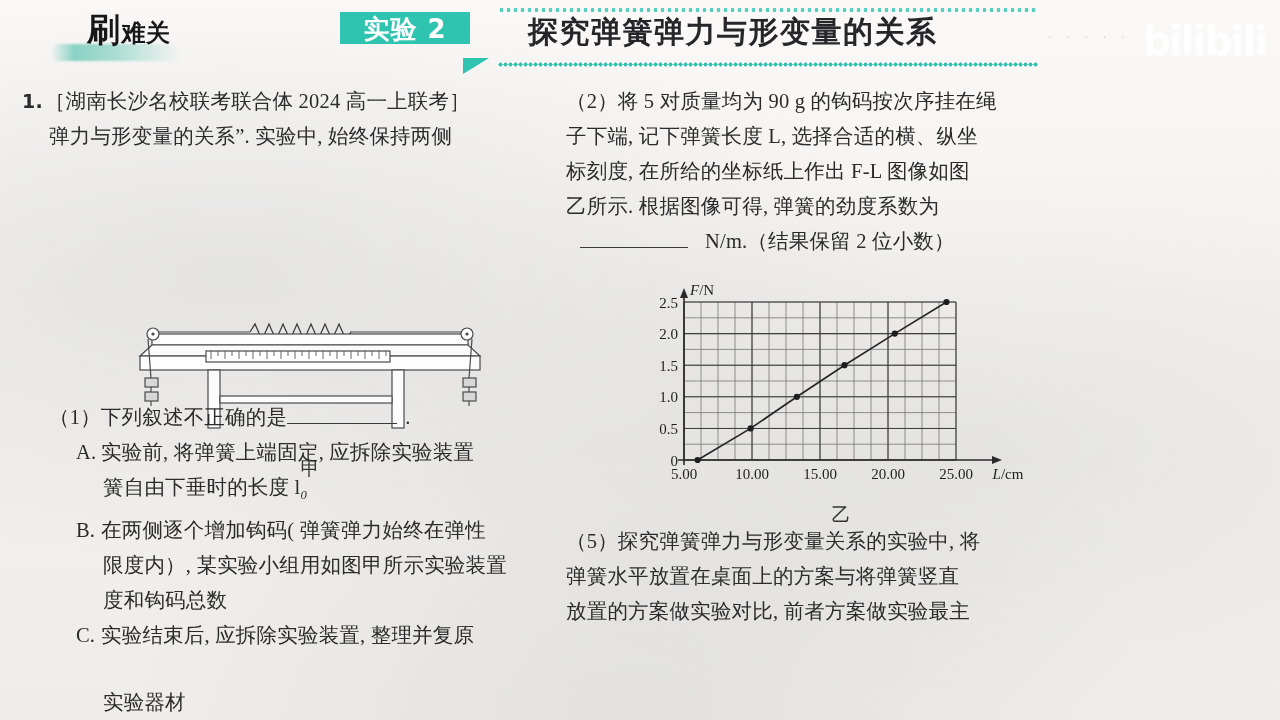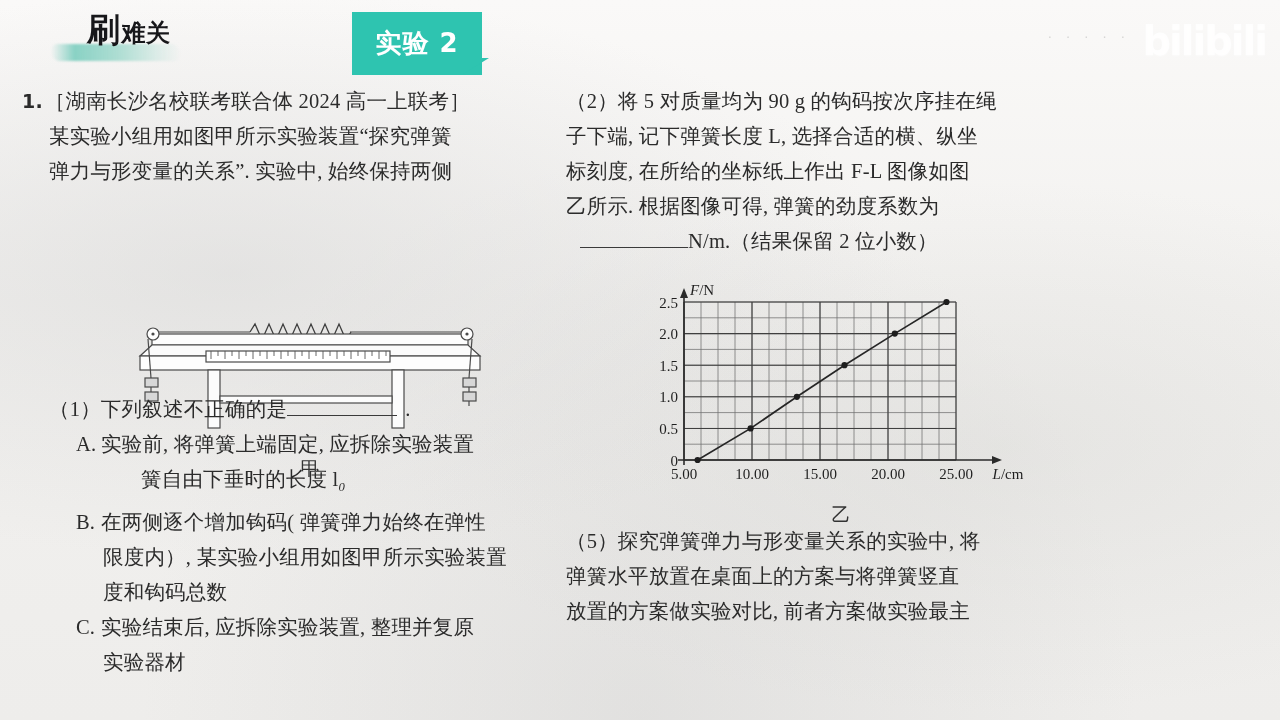--- a/index.html
+++ b/index.html
@@ -44,13 +44,13 @@
   #brand .small { font-size:24px; margin-left:1px; }
 
   #badge {
-    position:absolute; left:352px; top:12px;
-    width:130px; height:63px;
+    position:absolute; left:340px; top:12px;
+    width:130px; height:32px;
     background:#2ec4b0;
     color:#fff;
     font-family:"DejaVu Sans","Liberation Sans",sans-serif;
     font-weight:bold; font-size:26px;
-    display:flex; align-items:center; justify-content:center;
+    display:flex; align-items:flex-start; justify-content:center;
     letter-spacing:1px;
   }
   #badge-tail {

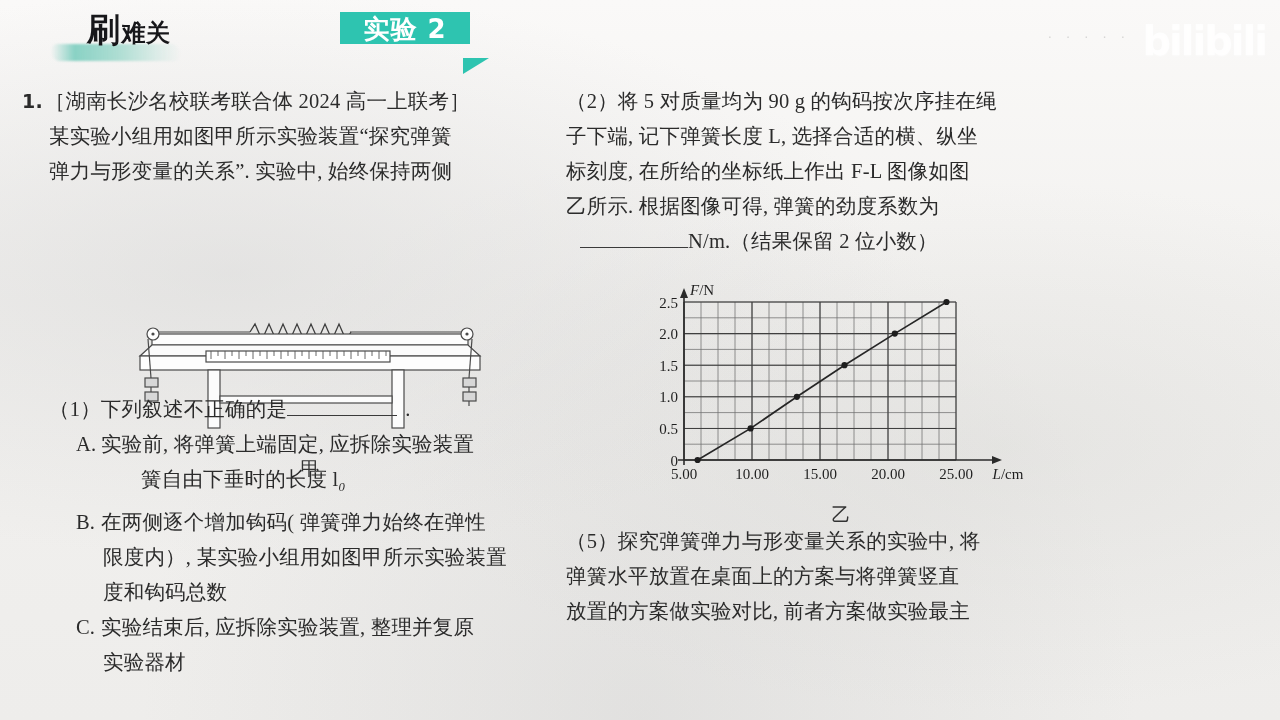--- a/index.html
+++ b/index.html
@@ -147,6 +147,11 @@
   </div>
   <div id="badge-tail"></div>
 
+  <div id="title-wrap">
+    <div class="dotline top"></div>
+    <div id="title">探究弹簧弹力与形变量的关系</div>
+    <div class="dotline bottom"></div>
+  </div>
 
   <div id="watermark-sub">· · · · ·</div>
   <div id="watermark">bilibili</div>

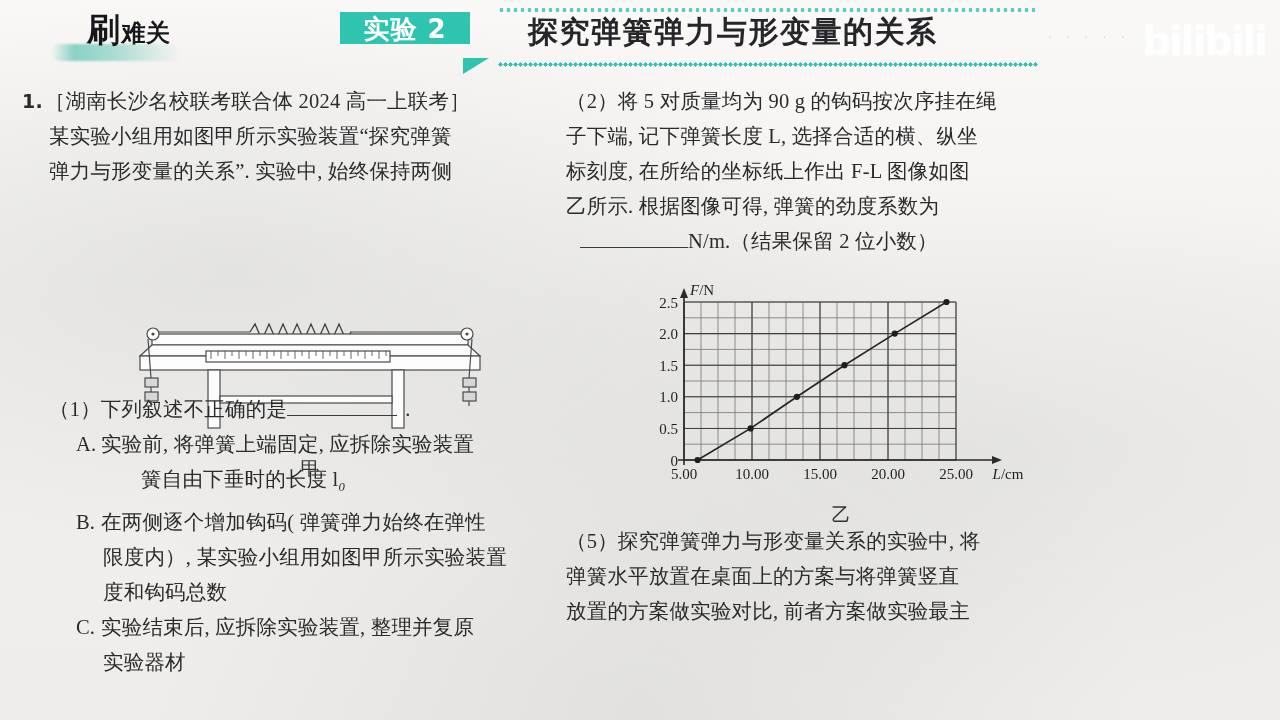--- a/index.html
+++ b/index.html
@@ -163,7 +163,6 @@
     <span class="qnum">1.</span><span>［湖南长沙名校联考联合体 2024 高一上联考］</span>
   </div>
   <div class="para" style="padding-left:27px;">
-    <div>某实验小组用如图甲所示实验装置“探究弹簧</div>
     <div>弹力与形变量的关系”. 实验中, 始终保持两侧</div>
   </div>
 

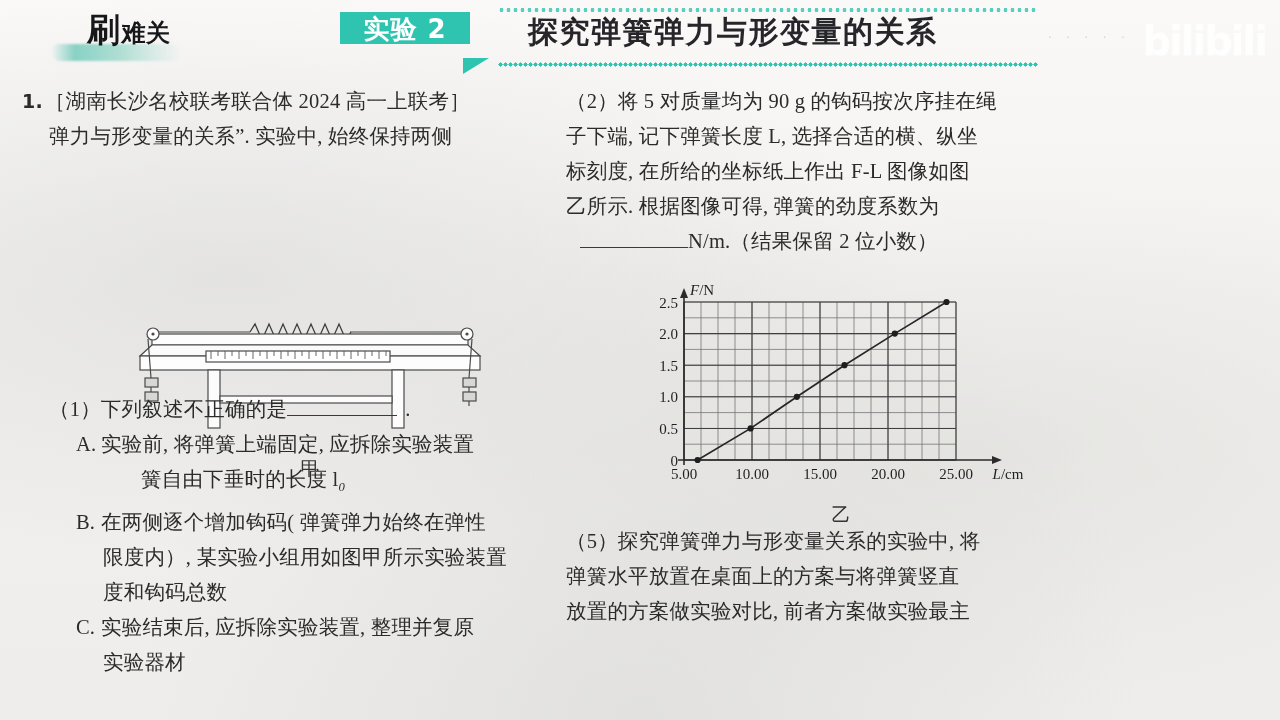--- a/index.html
+++ b/index.html
@@ -267,7 +267,7 @@
     <div>标刻度, 在所给的坐标纸上作出 F-L 图像如图</div>
     <div>乙所示. 根据图像可得, 弹簧的劲度系数为</div>
     <div style="padding-left:14px;">
-      <span class="blank" style="width:108px;"></span><span style="margin-left:0;">N/m.（结果保留 2 位小数）</span>
+      <span class="blank" style="width:108px;"></span><span style="margin-left:17px;">N/m.（结果保留 2 位小数）</span>
     </div>
   </div>
 

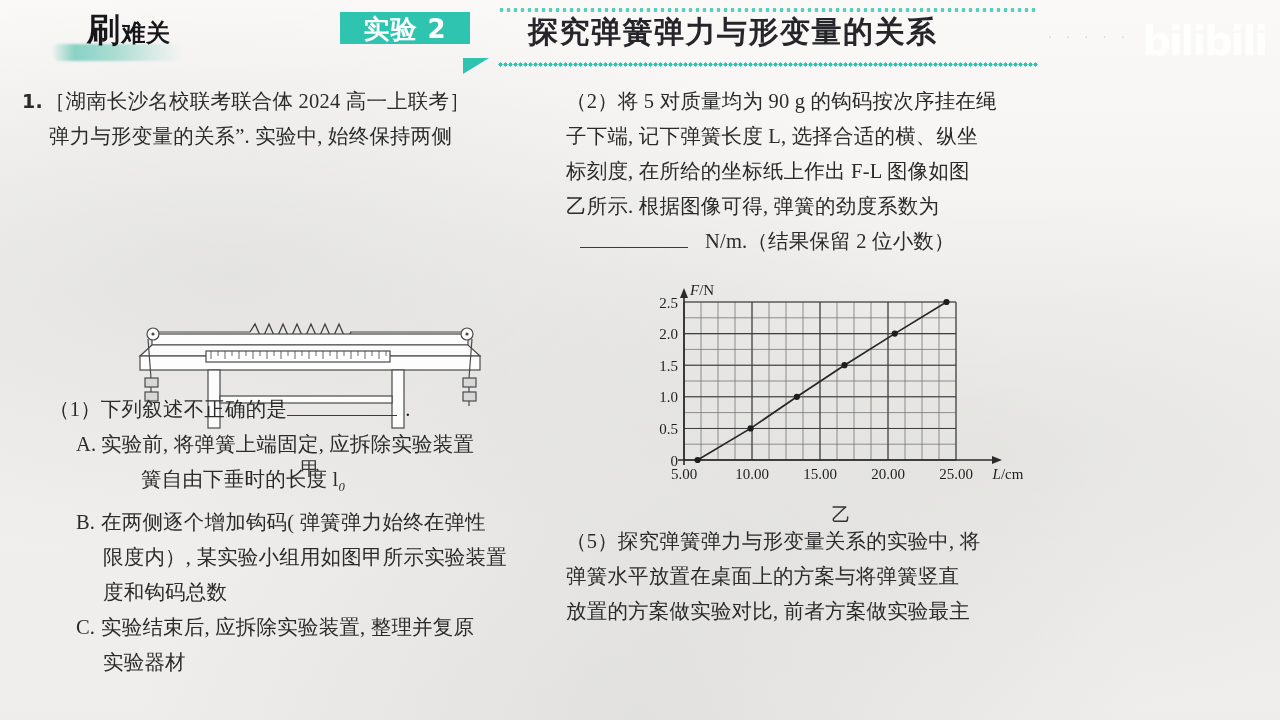--- a/index.html
+++ b/index.html
@@ -236,7 +236,7 @@
     <div id="fig-a-cap">甲</div>
   </div>
 
-  <div style="position:absolute;top:308px;left:0;width:540px;">
+  <div style="position:absolute;top:316px;left:0;width:540px;">
     <div class="para" style="padding-left:27px;">
       <span>（1）下列叙述不正确的是</span><span class="blank" style="width:110px;"></span><span style="margin-left:8px;">.</span>
     </div>

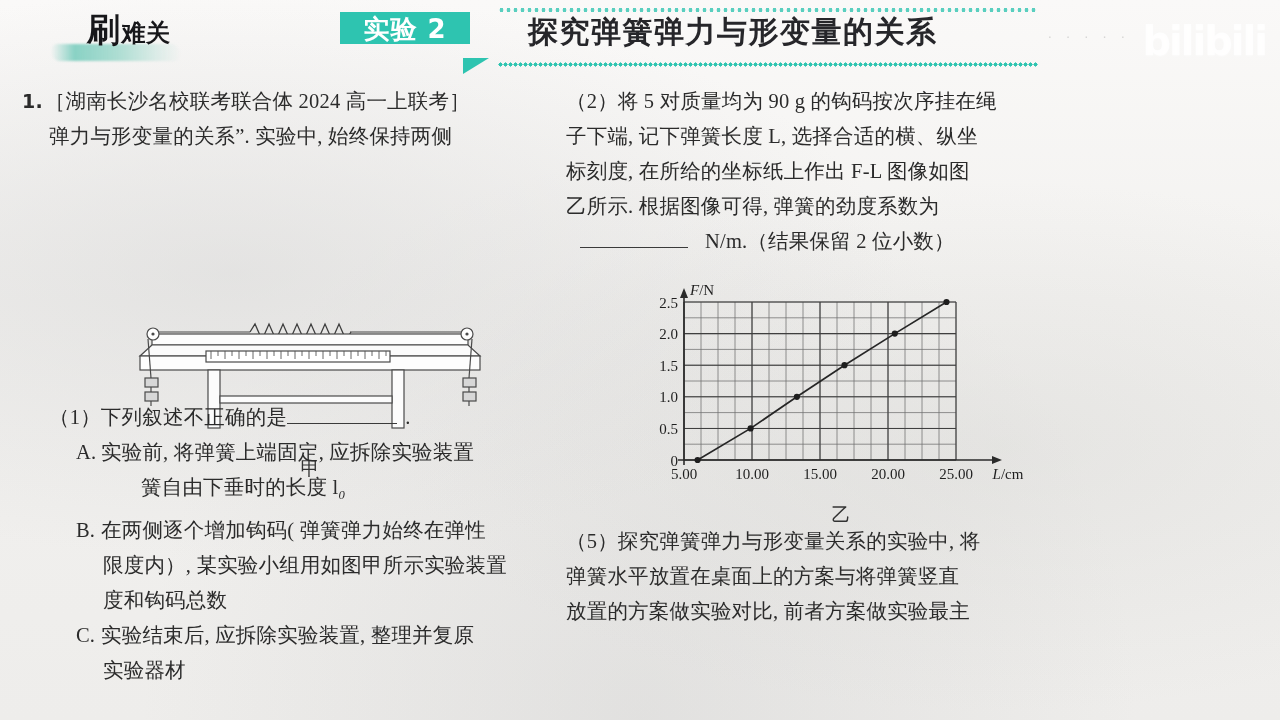--- a/index.html
+++ b/index.html
@@ -243,7 +243,7 @@
 
     <div class="para hang2" style="padding-left:54px;text-indent:-27px;margin-left:27px;">
       <span style="display:inline-block;width:25px;text-indent:0;">A.</span><span>实验前, 将弹簧上端固定, 应拆除实验装置</span>
-      <div style="text-indent:0;margin-left:38px;"><span>簧自由下垂时的长度 l</span><sub class="it">0</sub></div>
+      <div style="text-indent:0;"><span>簧自由下垂时的长度 l</span><sub class="it">0</sub></div>
     </div>
 
     <div class="para hang2" style="padding-left:54px;text-indent:-27px;margin-left:27px;">

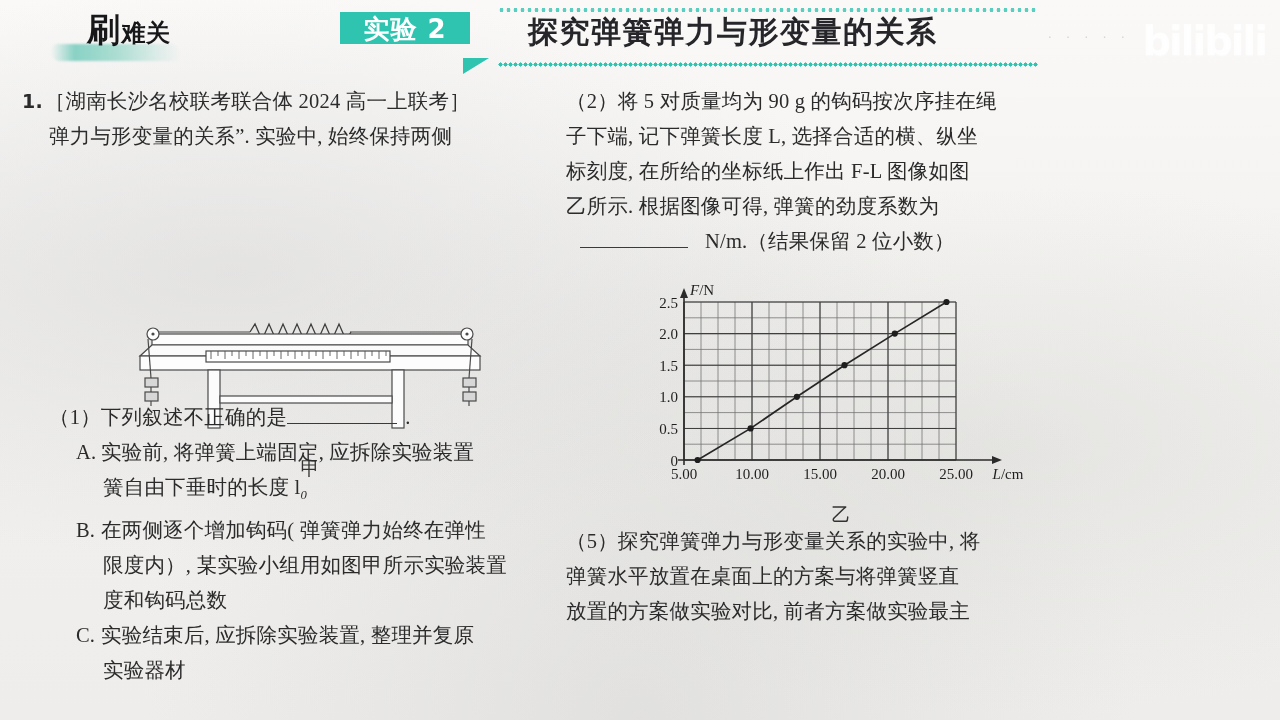--- a/index.html
+++ b/index.html
@@ -254,7 +254,7 @@
 
     <div class="para hang2" style="padding-left:54px;text-indent:-27px;margin-left:27px;">
       <span style="display:inline-block;width:25px;text-indent:0;">C.</span><span>实验结束后, 应拆除实验装置, 整理并复原</span>
-      <div style="text-indent:0;">实验器材</div>
+      <div style="text-indent:0;margin-top:32px;">实验器材</div>
     </div>
   </div>
 </div>

